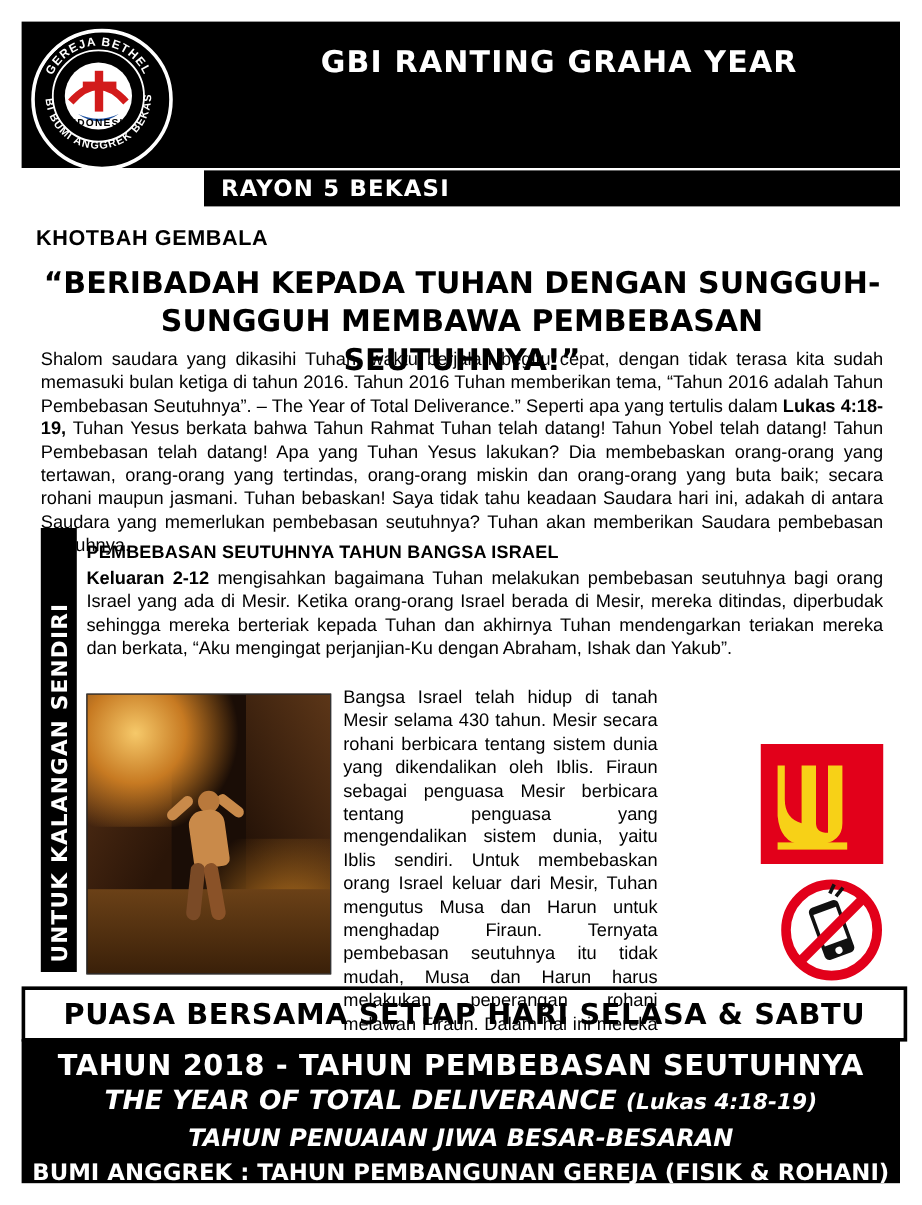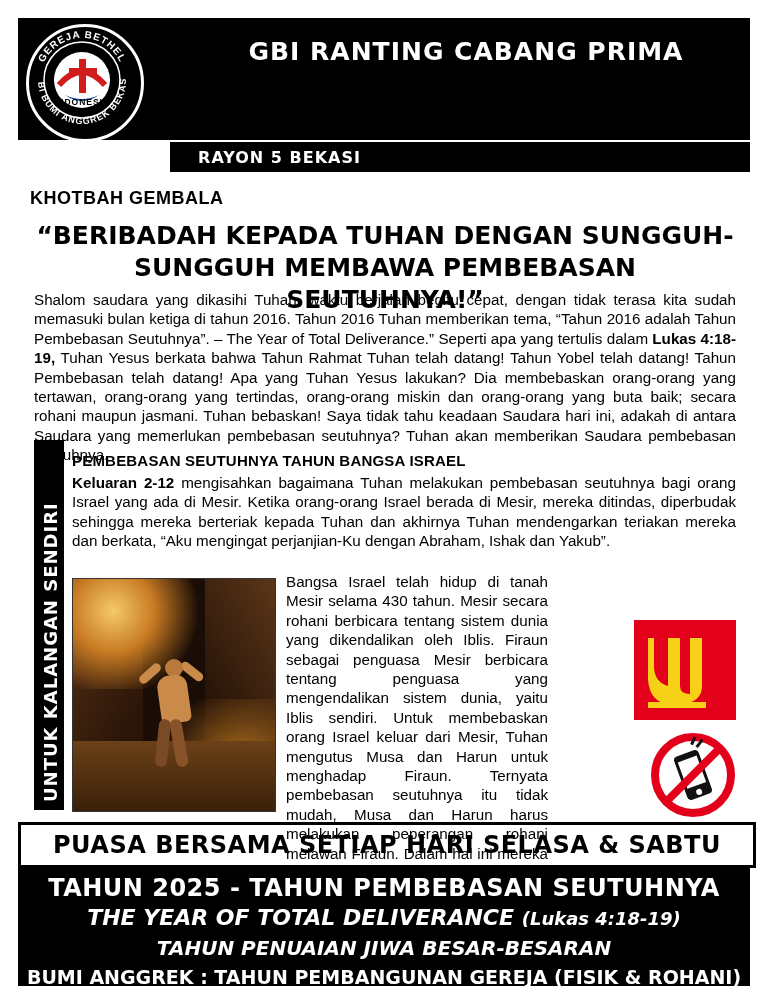--- a/index.html
+++ b/index.html
@@ -213,7 +213,7 @@
 
   <div class="masthead">
     <div class="title-block">
-      <div class="sub-title2">GBI RANTING CABANG PRIMA</div>
+      <div class="sub-title2">GBI RANTING GRAHA YEAR</div>
     </div>
   </div>
 

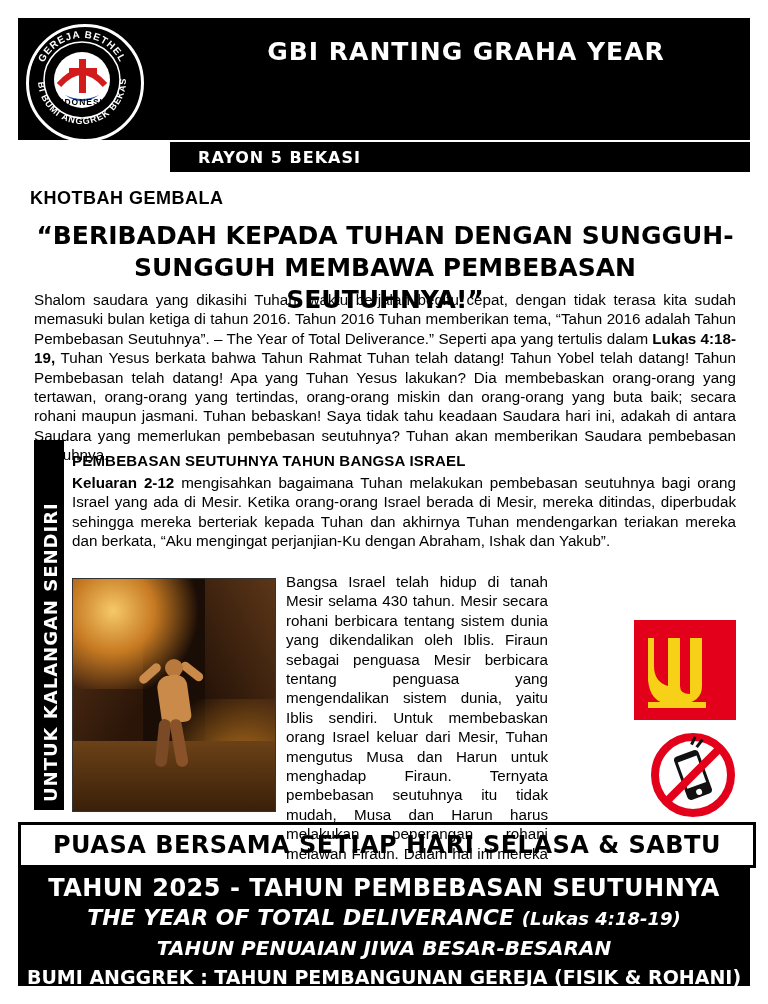--- a/index.html
+++ b/index.html
@@ -51,7 +51,7 @@
   }
   .edition-bar .rayon{
     font-family:"DejaVu Sans", sans-serif;
-    font-weight:bold;font-size:16px;letter-spacing:1px;
+    font-weight:bold;font-size:19px;letter-spacing:1px;
   }
   .edition-bar .edisi{
     font-family:"DejaVu Sans", sans-serif;

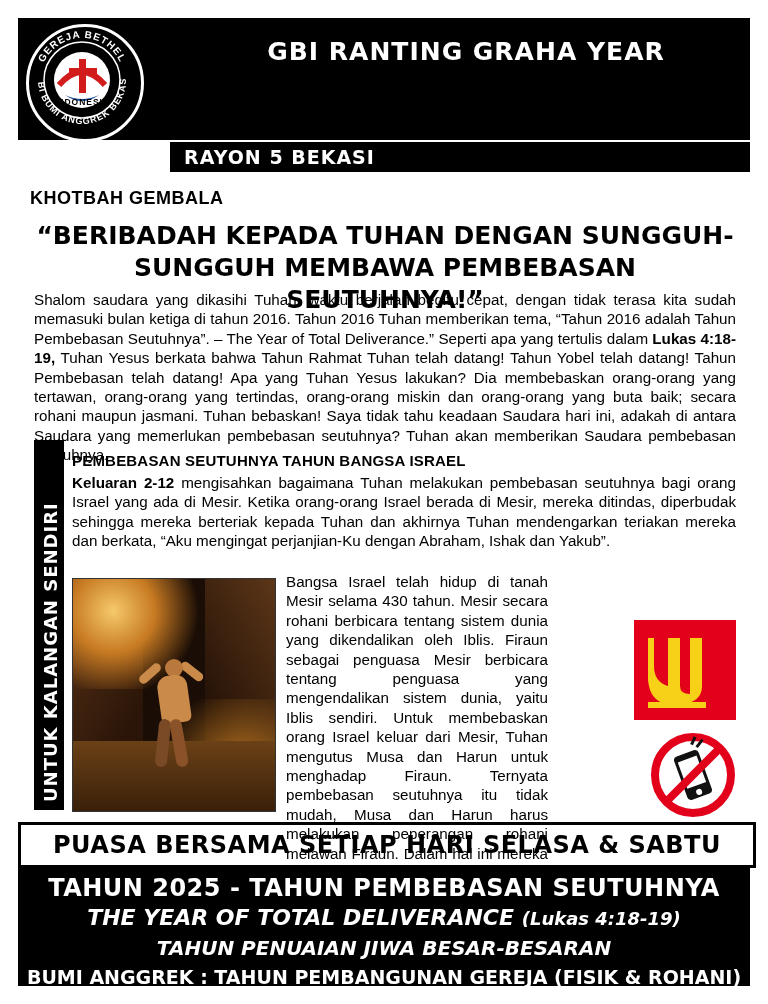--- a/index.html
+++ b/index.html
@@ -302,7 +302,7 @@
   </div>
 
   <div class="footer">
-    <div class="l1">TAHUN 2025  -  TAHUN PEMBEBASAN SEUTUHNYA</div>
+    <div class="l1">TAHUN 2018  -  TAHUN PEMBEBASAN SEUTUHNYA</div>
     <div class="l2"><span>THE YEAR OF TOTAL DELIVERANCE</span> <span class="ref">(Lukas 4:18-19)</span></div>
     <div class="l3">TAHUN PENUAIAN JIWA BESAR-BESARAN</div>
     <div class="l4">BUMI ANGGREK : TAHUN PEMBANGUNAN GEREJA (FISIK &amp; ROHANI)</div>

